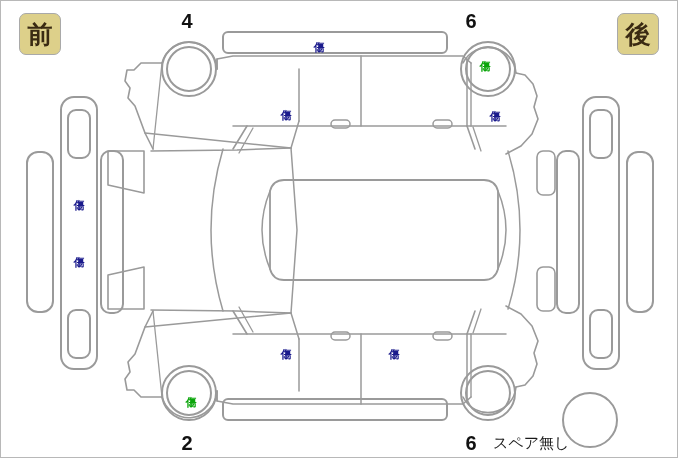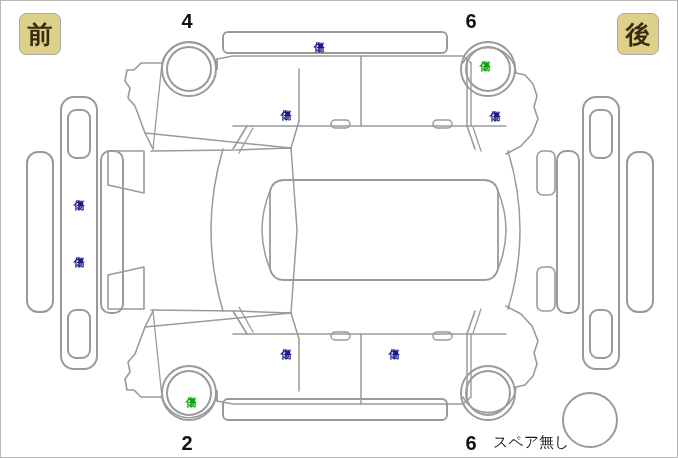--- a/index.html
+++ b/index.html
@@ -79,7 +79,7 @@
     position: absolute;
     font-size: 15px;
     color: #1a1a1a;
-    font-family: Liberation Serif, serif;
+    font-family: Liberation Sans, sans-serif;
     line-height: 1;
     white-space: nowrap;
   }

